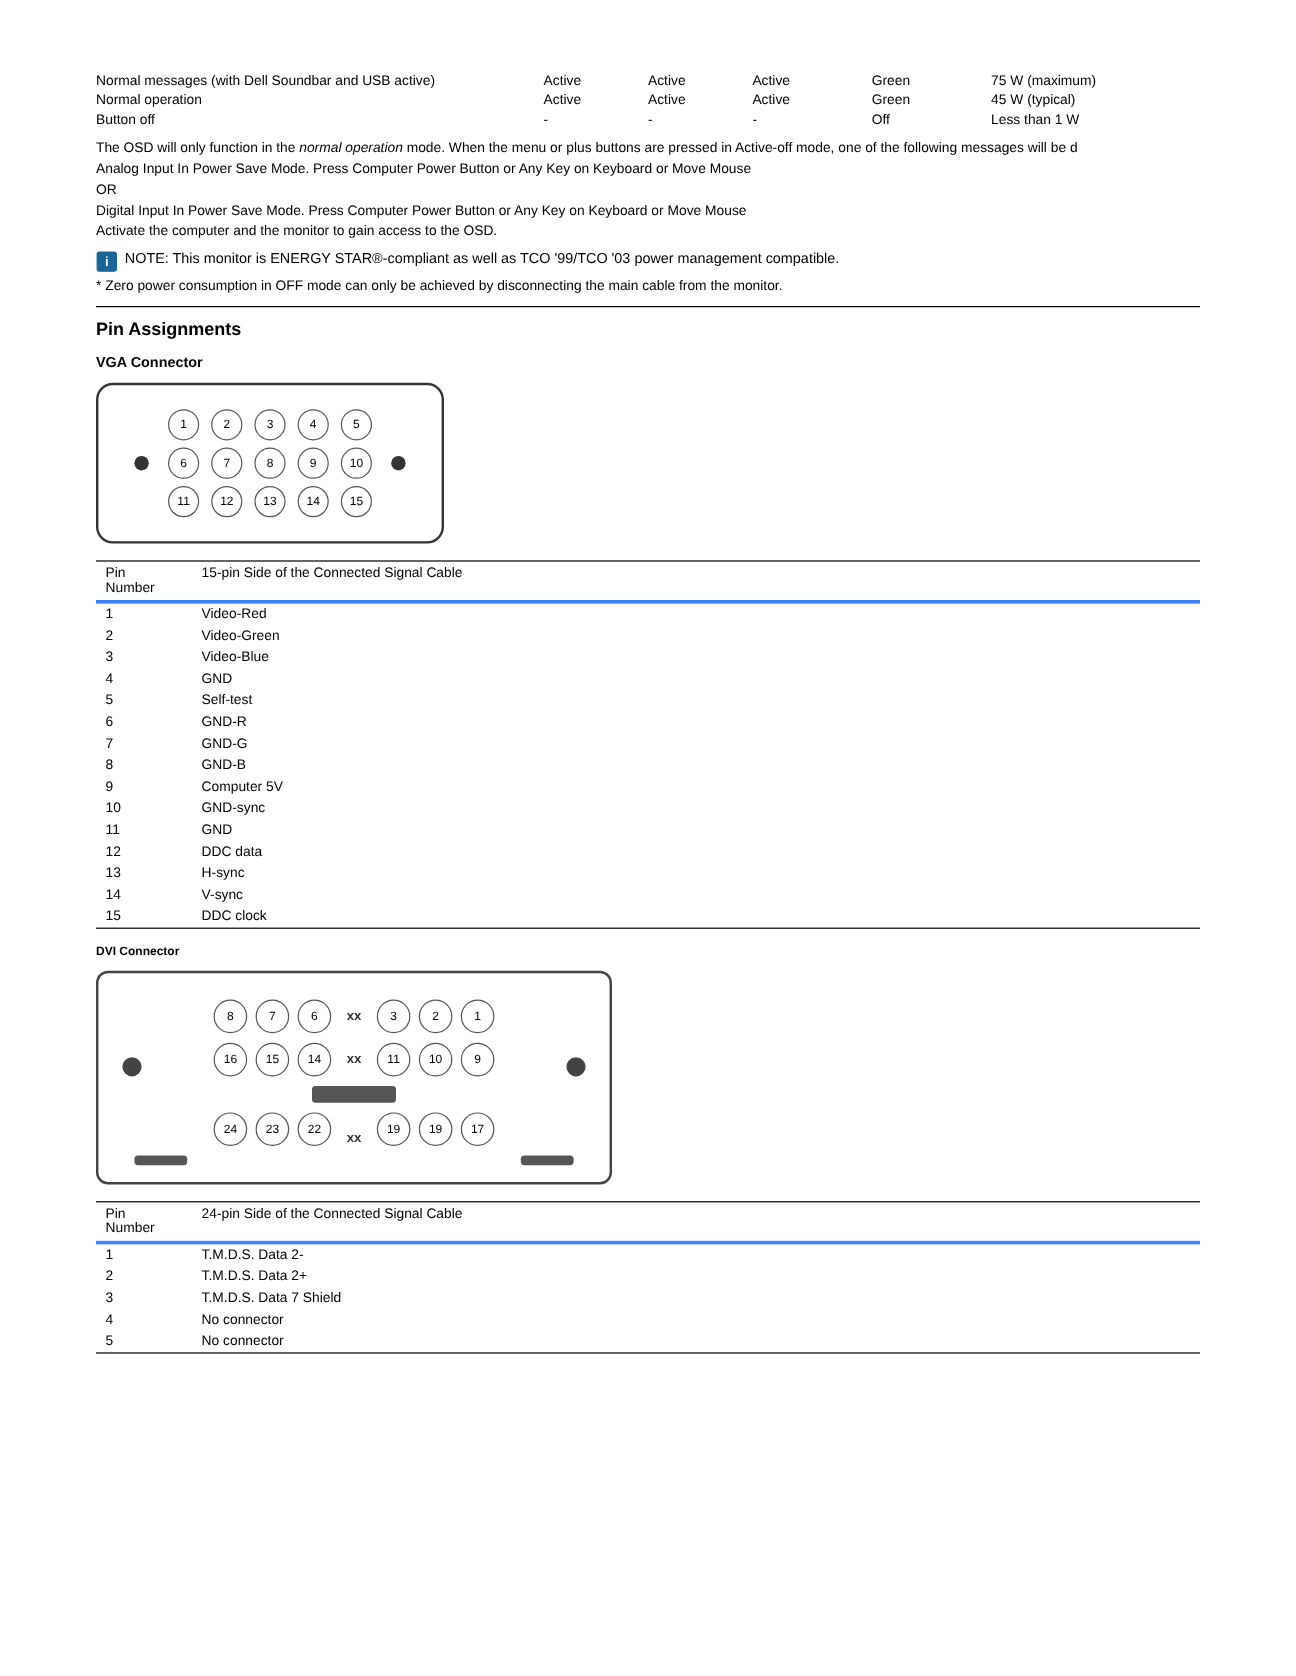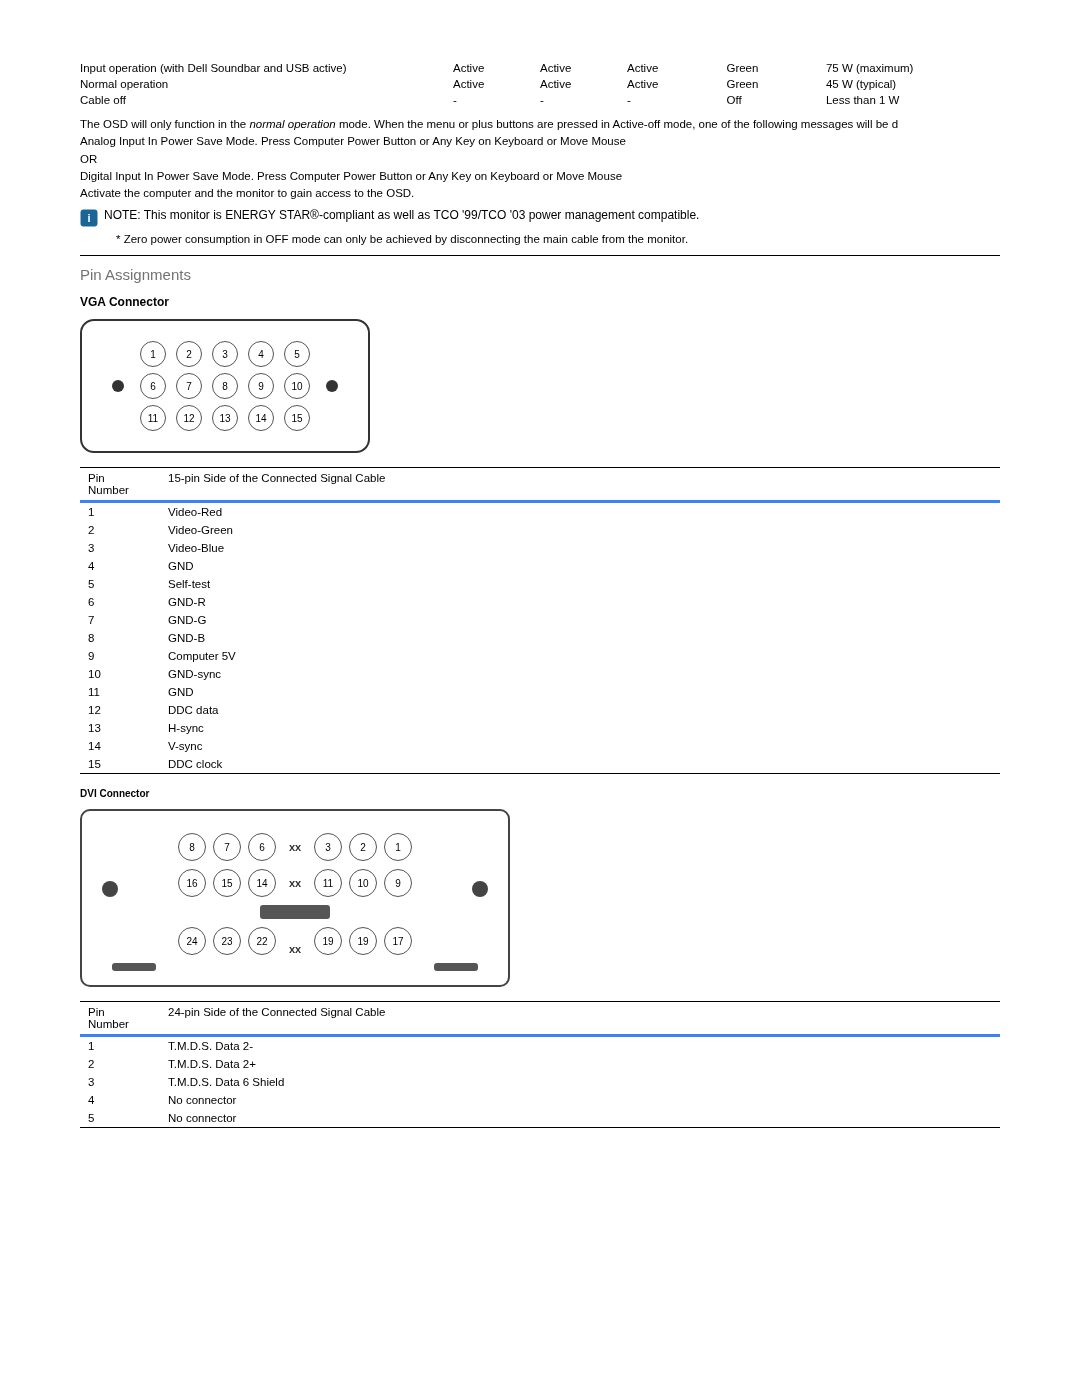--- a/index.html
+++ b/index.html
@@ -149,7 +149,7 @@
 <table class="power-table">
   <tbody>
     <tr>
-      <td class="col-mode">Input operation (with Dell Soundbar and USB active)</td>
+      <td class="col-mode">Normal messages (with Dell Soundbar and USB active)</td>
       <td class="col-hsync">Active</td>
       <td class="col-vsync">Active</td>
       <td class="col-video">Active</td>

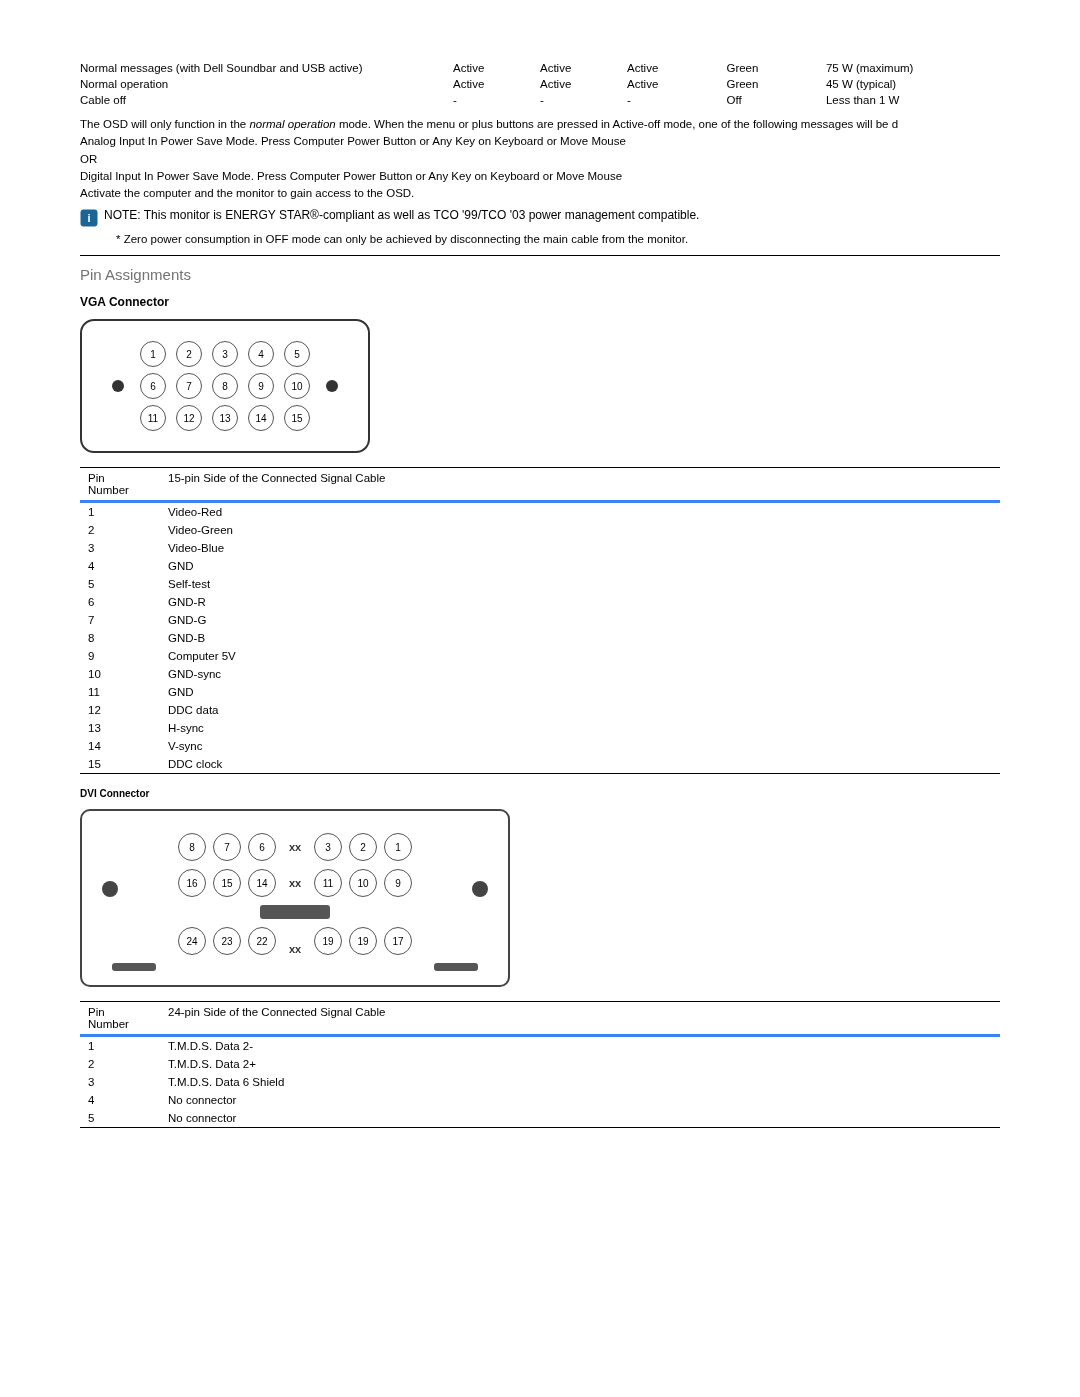--- a/index.html
+++ b/index.html
@@ -165,7 +165,7 @@
       <td class="col-power">45 W (typical)</td>
     </tr>
     <tr>
-      <td class="col-mode">Cable off</td>
+      <td class="col-mode">Button off</td>
       <td class="col-hsync">-</td>
       <td class="col-vsync">-</td>
       <td class="col-video">-</td>

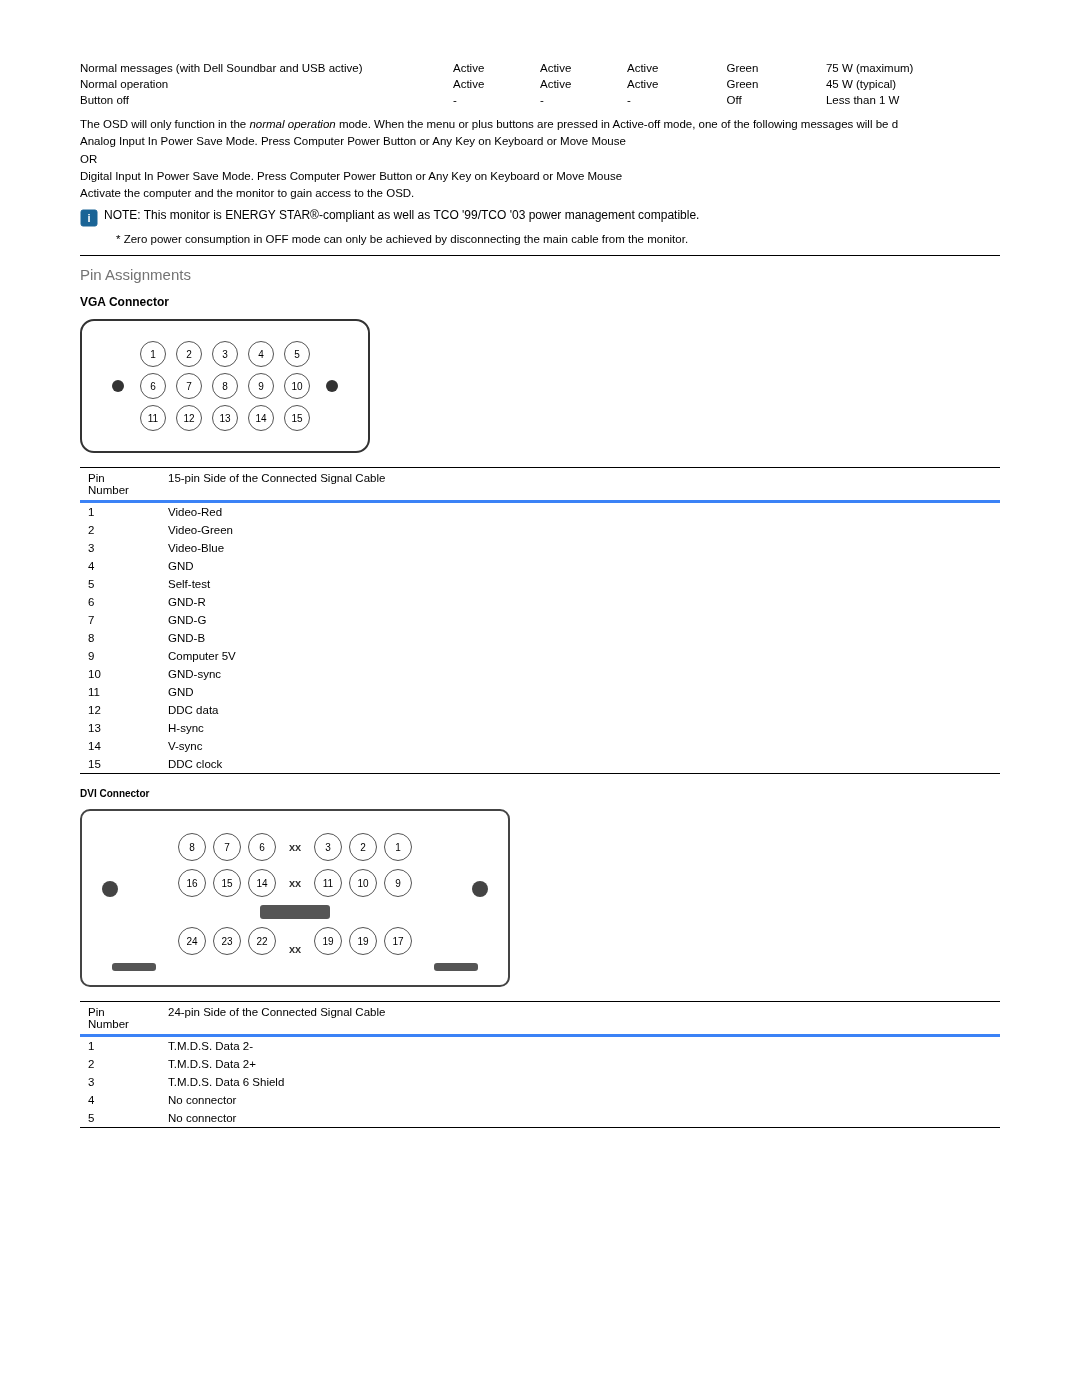--- a/index.html
+++ b/index.html
@@ -55,7 +55,6 @@
       font-size: 11.5px;
       margin-top: 6px;
       margin-bottom: 6px;
-      margin-left: 36px;
     }
 
     hr.divider {

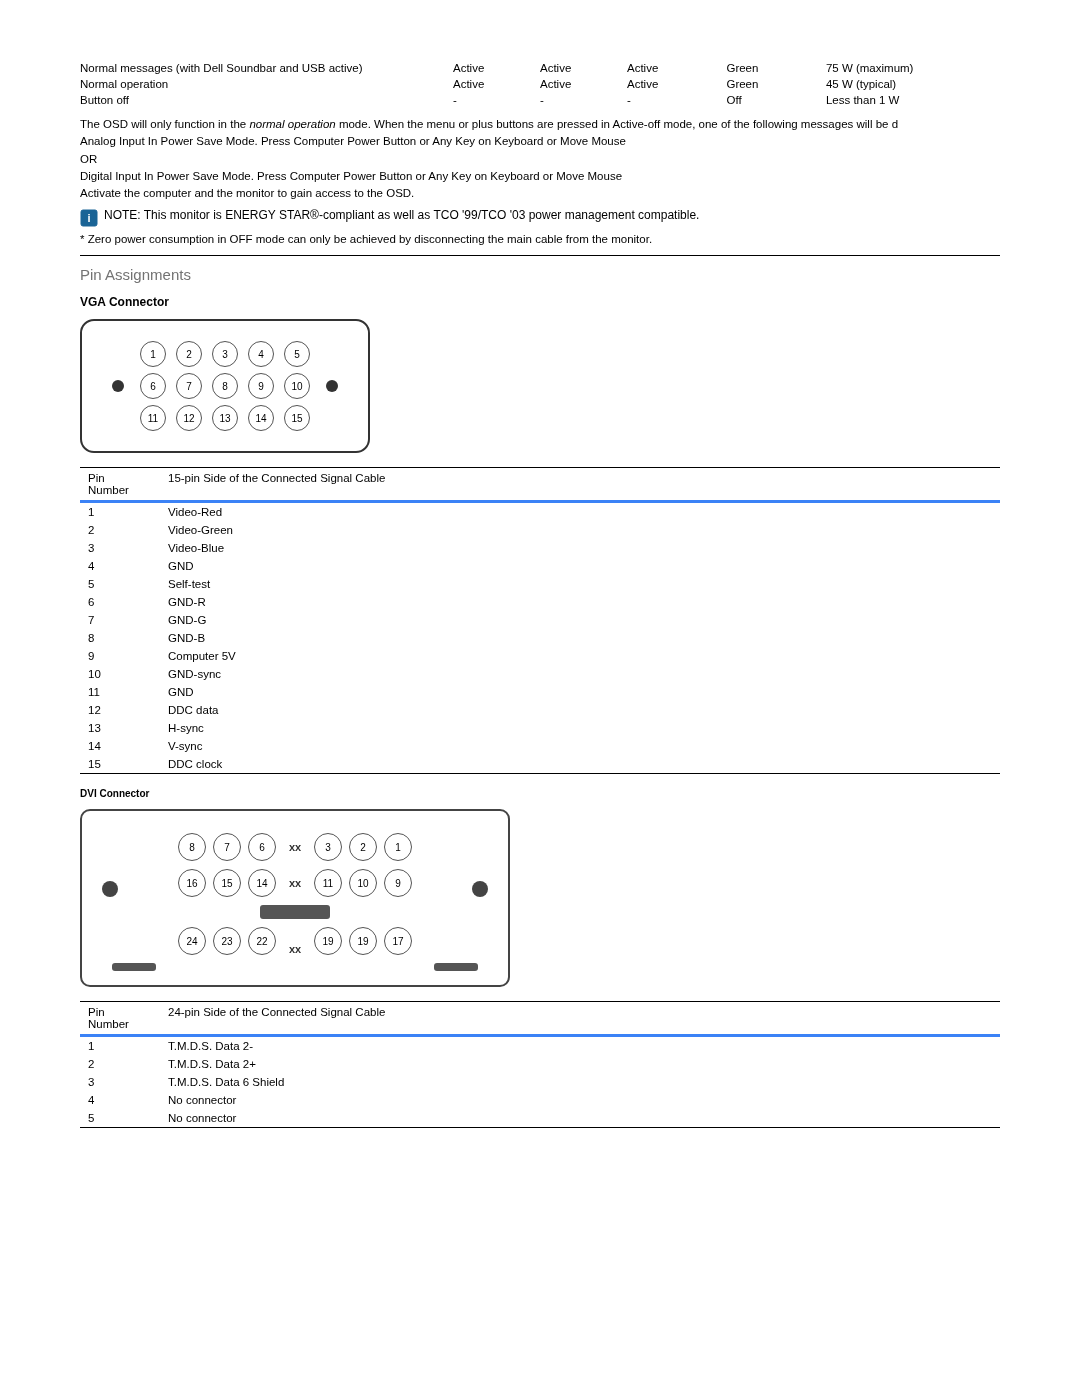--- a/index.html
+++ b/index.html
@@ -65,9 +65,9 @@
 
     
     .section-title {
-      color: #737373;
+      color: #000000;
       font-size: 15px;
-      font-weight: normal;
+      font-weight: bold;
       margin-bottom: 12px;
       margin-top: 4px;
     }

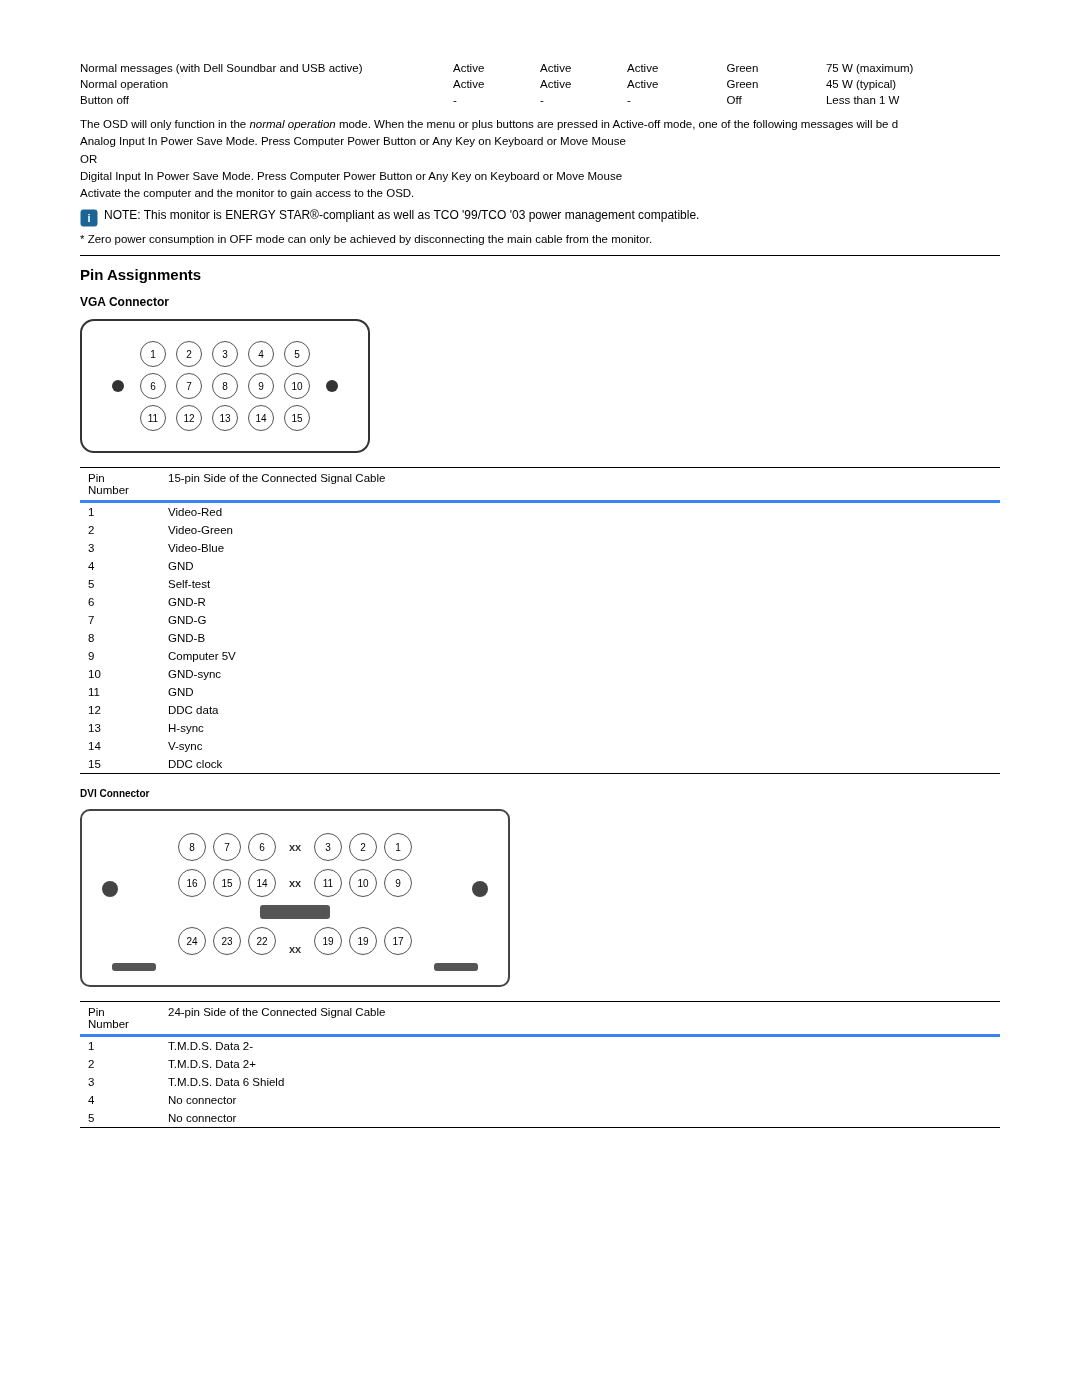--- a/index.html
+++ b/index.html
@@ -390,7 +390,7 @@
       </tr>
       <tr>
         <td>3</td>
-        <td>T.M.D.S. Data 6 Shield</td>
+        <td>T.M.D.S. Data 7 Shield</td>
       </tr>
       <tr>
         <td>4</td>

